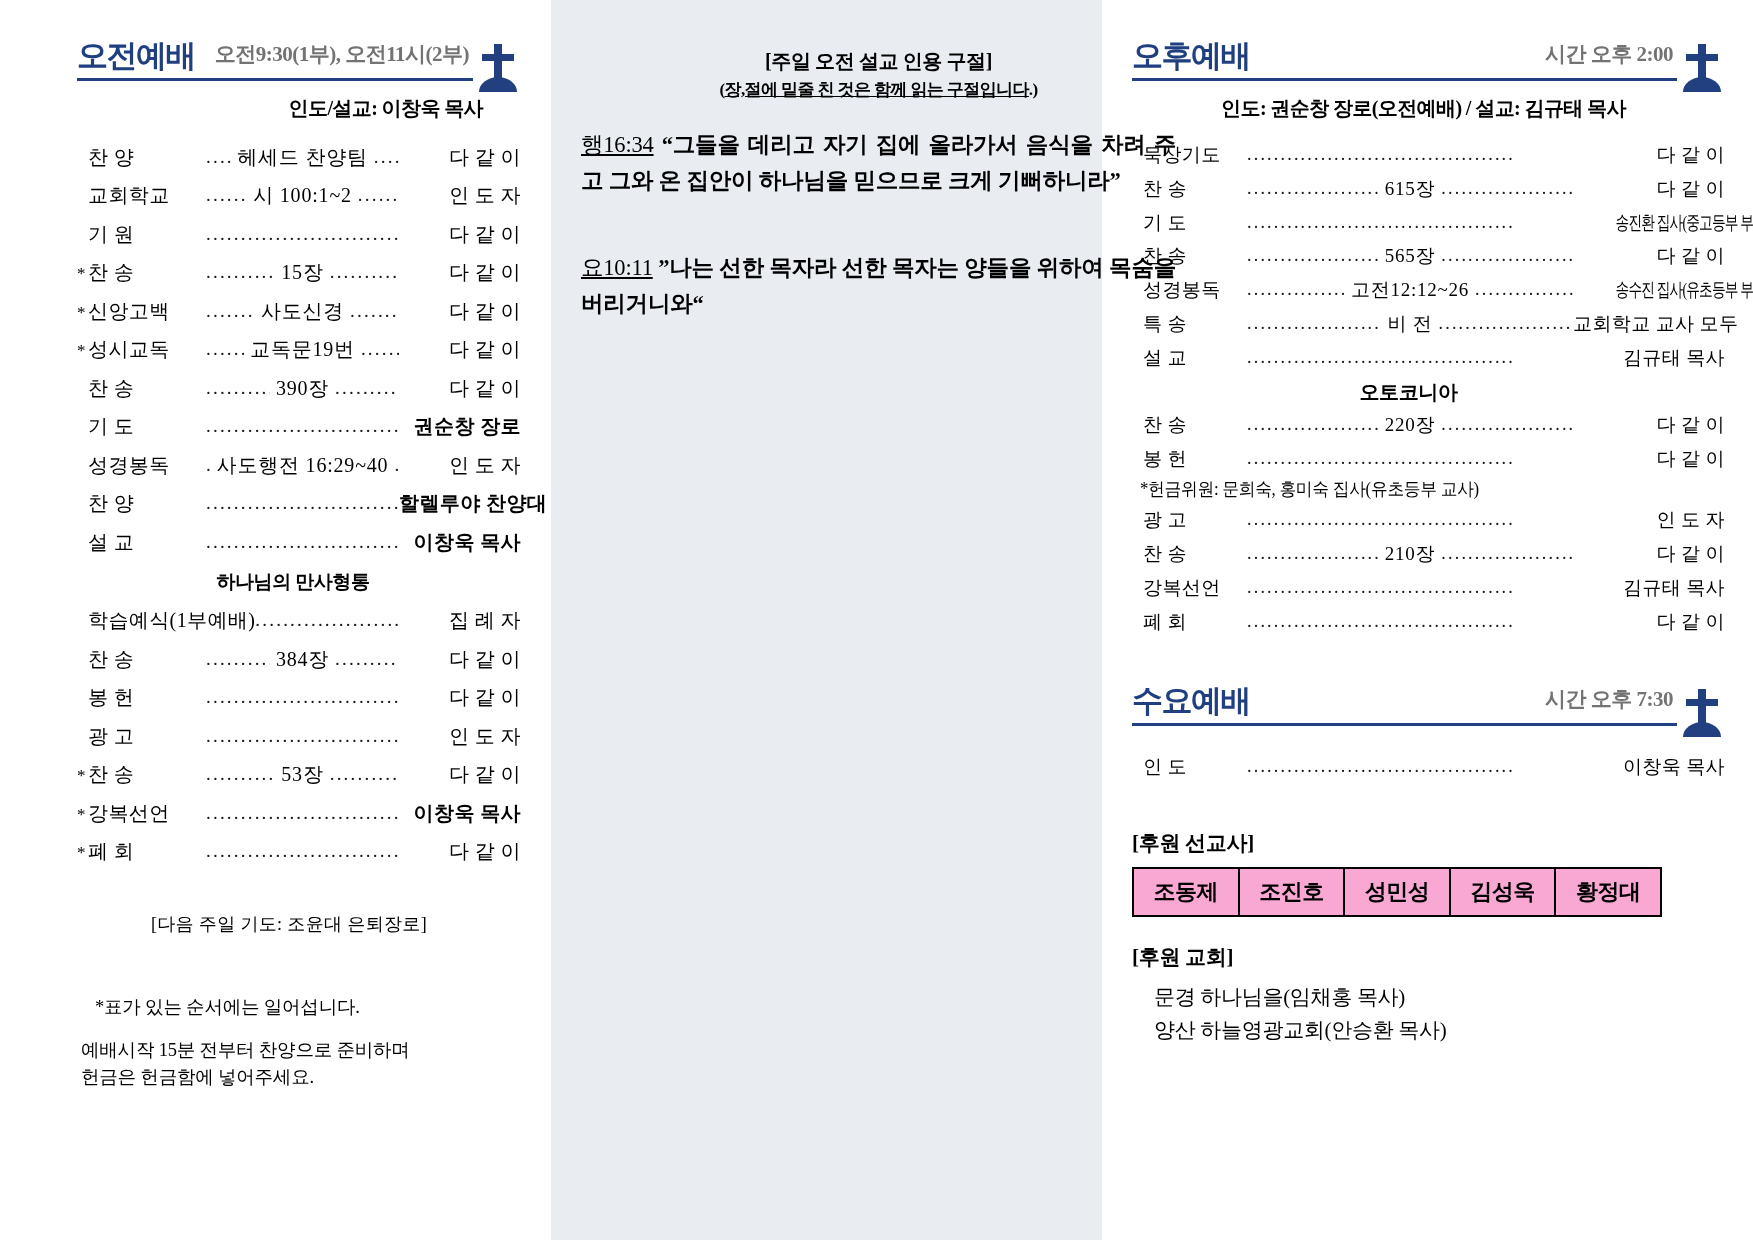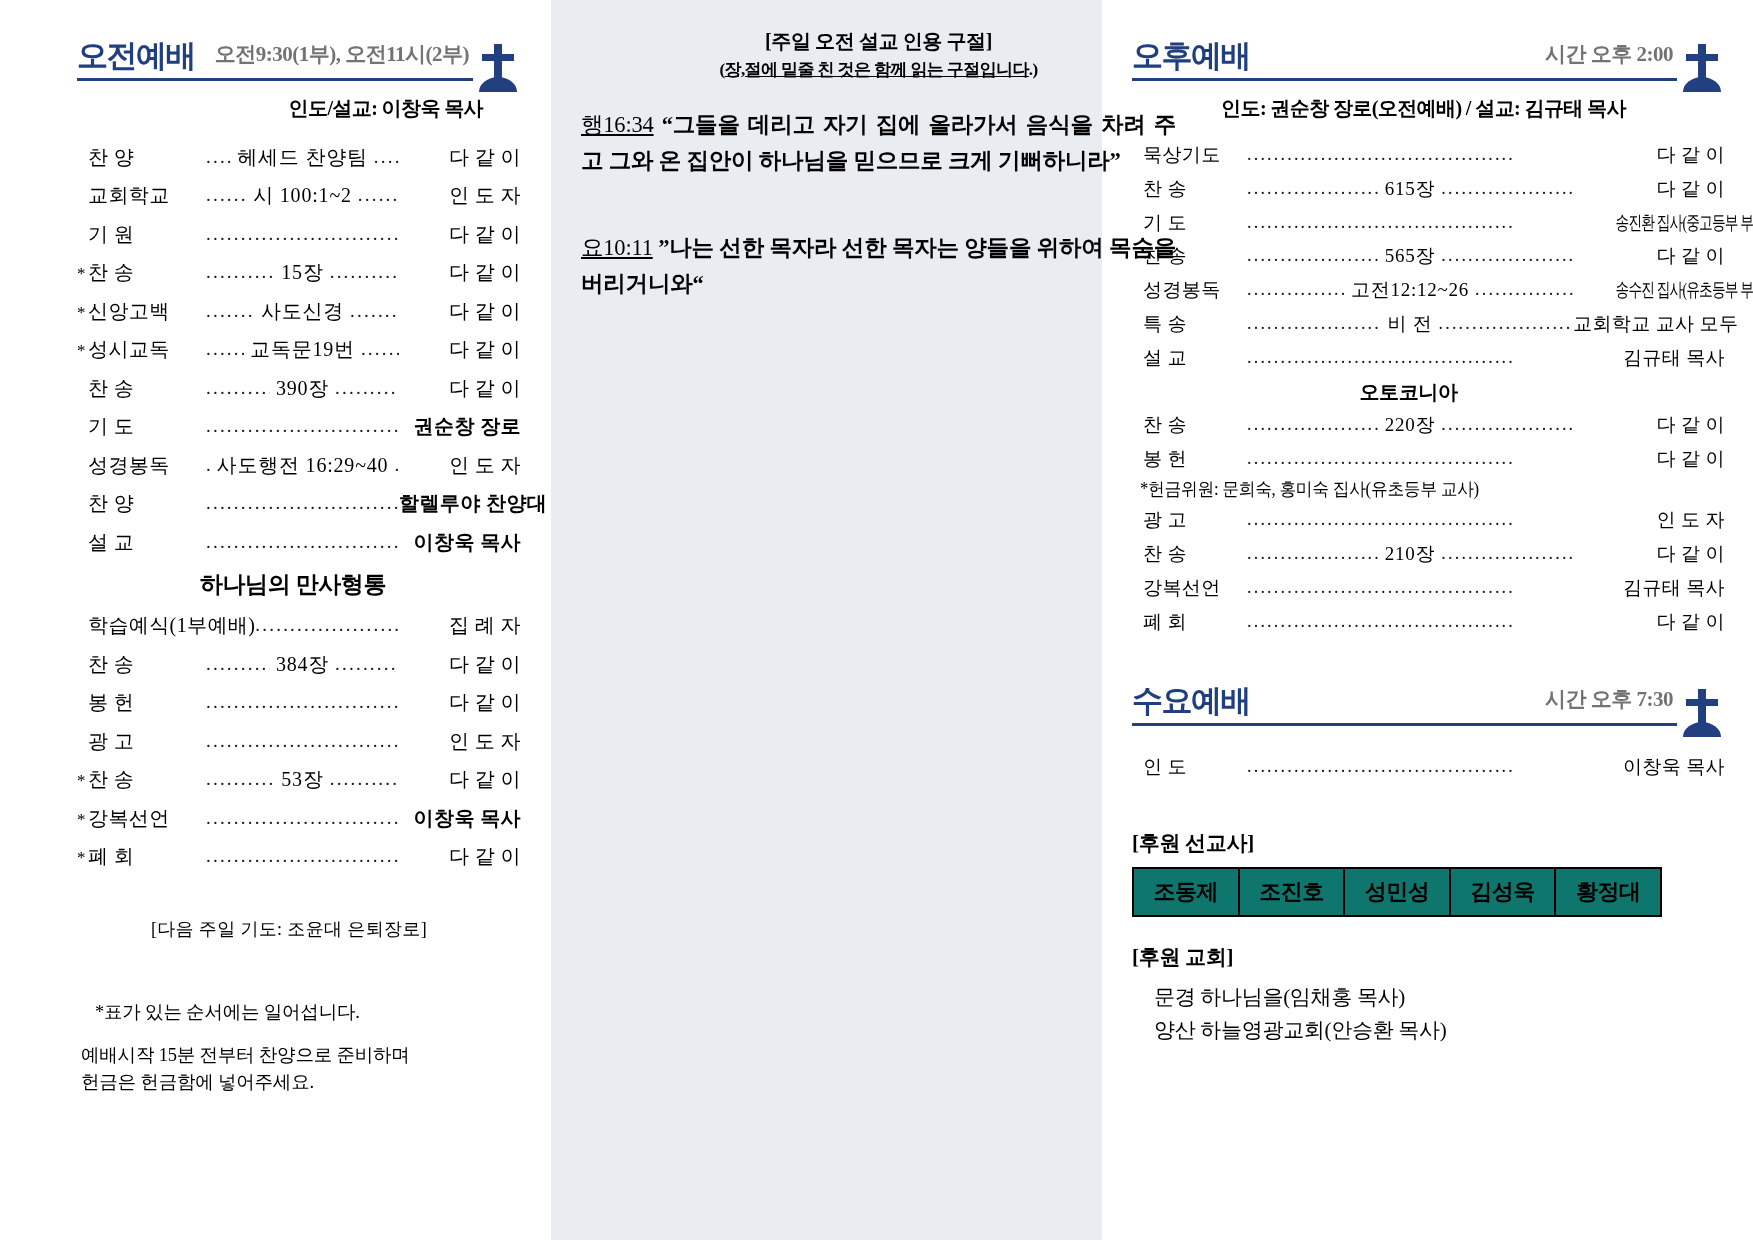--- a/index.html
+++ b/index.html
@@ -37,7 +37,7 @@
     box-sizing: border-box;
   }
   .col-left  { left: 0px;    width: 519px;  padding: 40px 30px 0 45px; }
-  .col-mid   { left: 519px;  width: 655px;  padding: 28px 30px 0 30px; }
+  .col-mid   { left: 519px;  width: 655px;  padding: 48px 30px 0 30px; }
   .col-right { left: 1070px; width: 683px;  padding: 40px 60px 0 30px; }
 
   

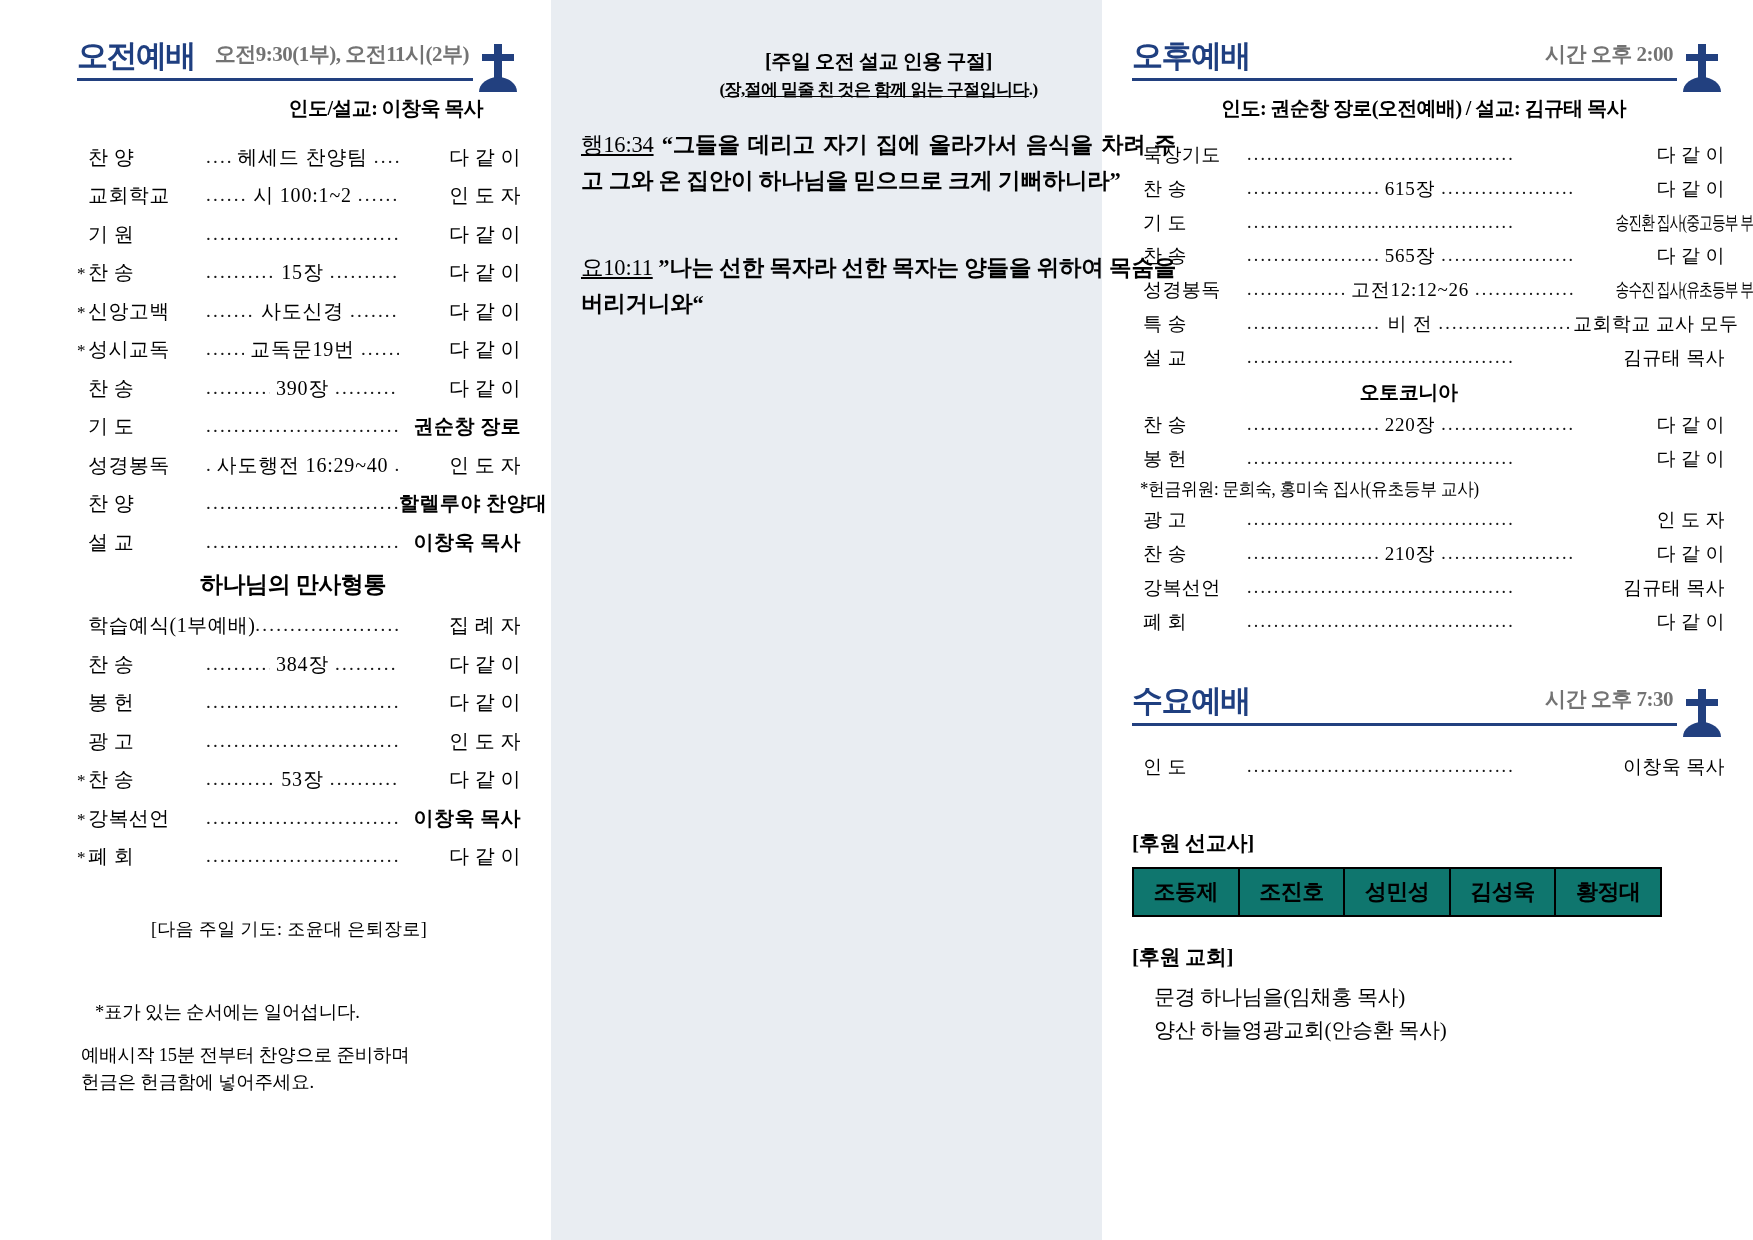--- a/index.html
+++ b/index.html
@@ -159,7 +159,7 @@
   .section-title {
     text-align: center;
     font-weight: bold;
-    font-size: 23px;
+    font-size: 19px;
     letter-spacing: -0.4px;
     margin: 8px 0 6px 0;
     padding-right: 12px;

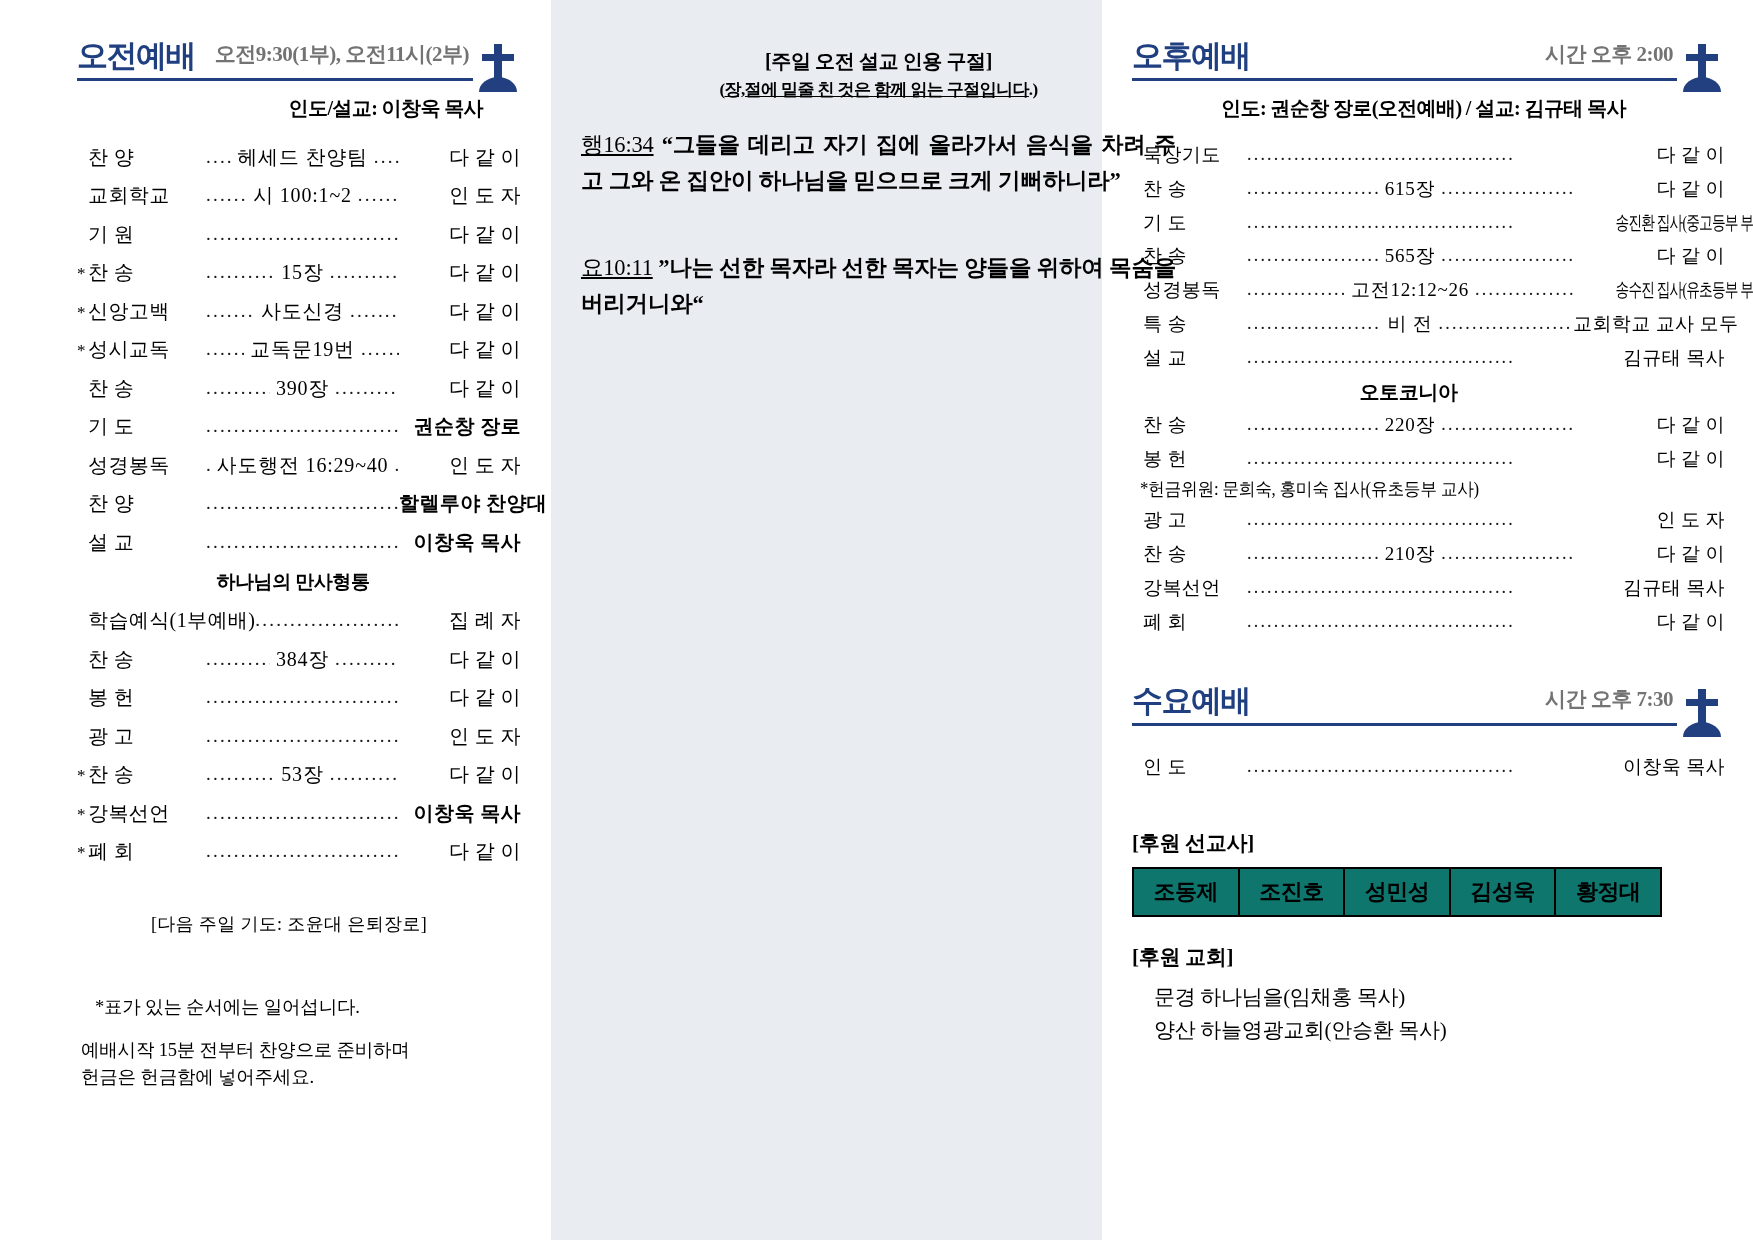--- a/index.html
+++ b/index.html
@@ -246,7 +246,7 @@
     padding: 3px 0;
   }
   table.mission tr.head td {
-    background: #0f766e;
+    background: #f9a8d4;
     font-size: 22px;
     height: 40px;
   }

